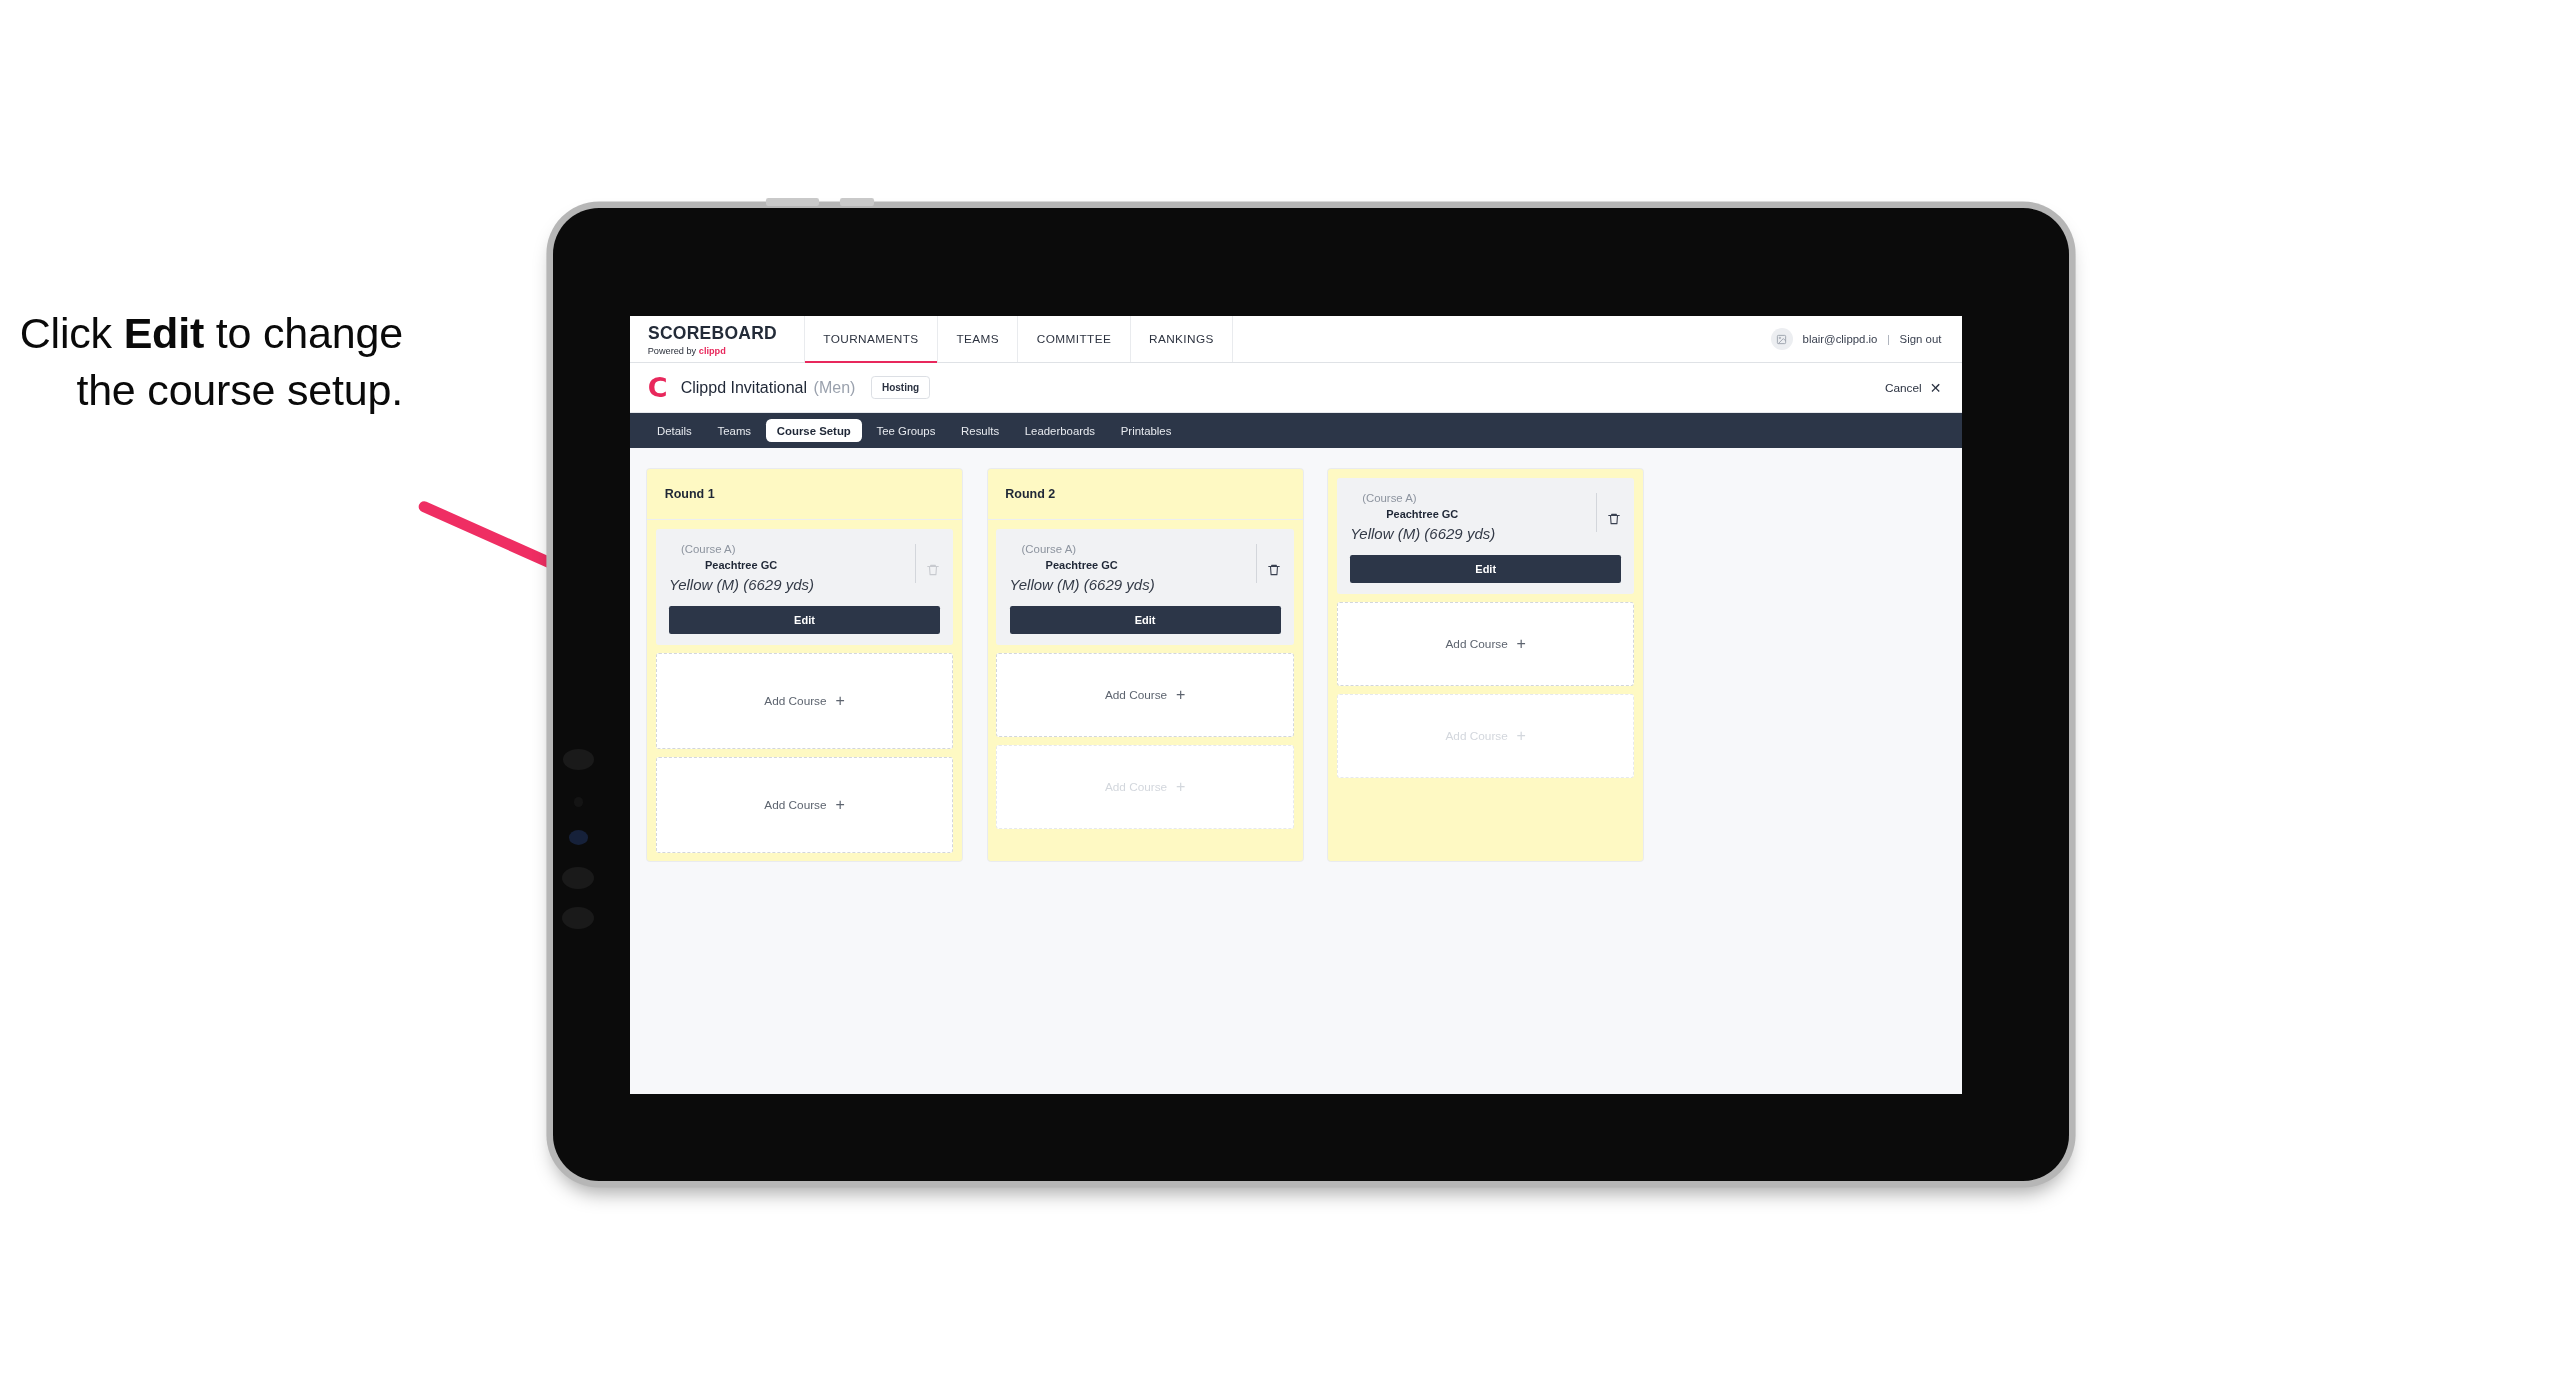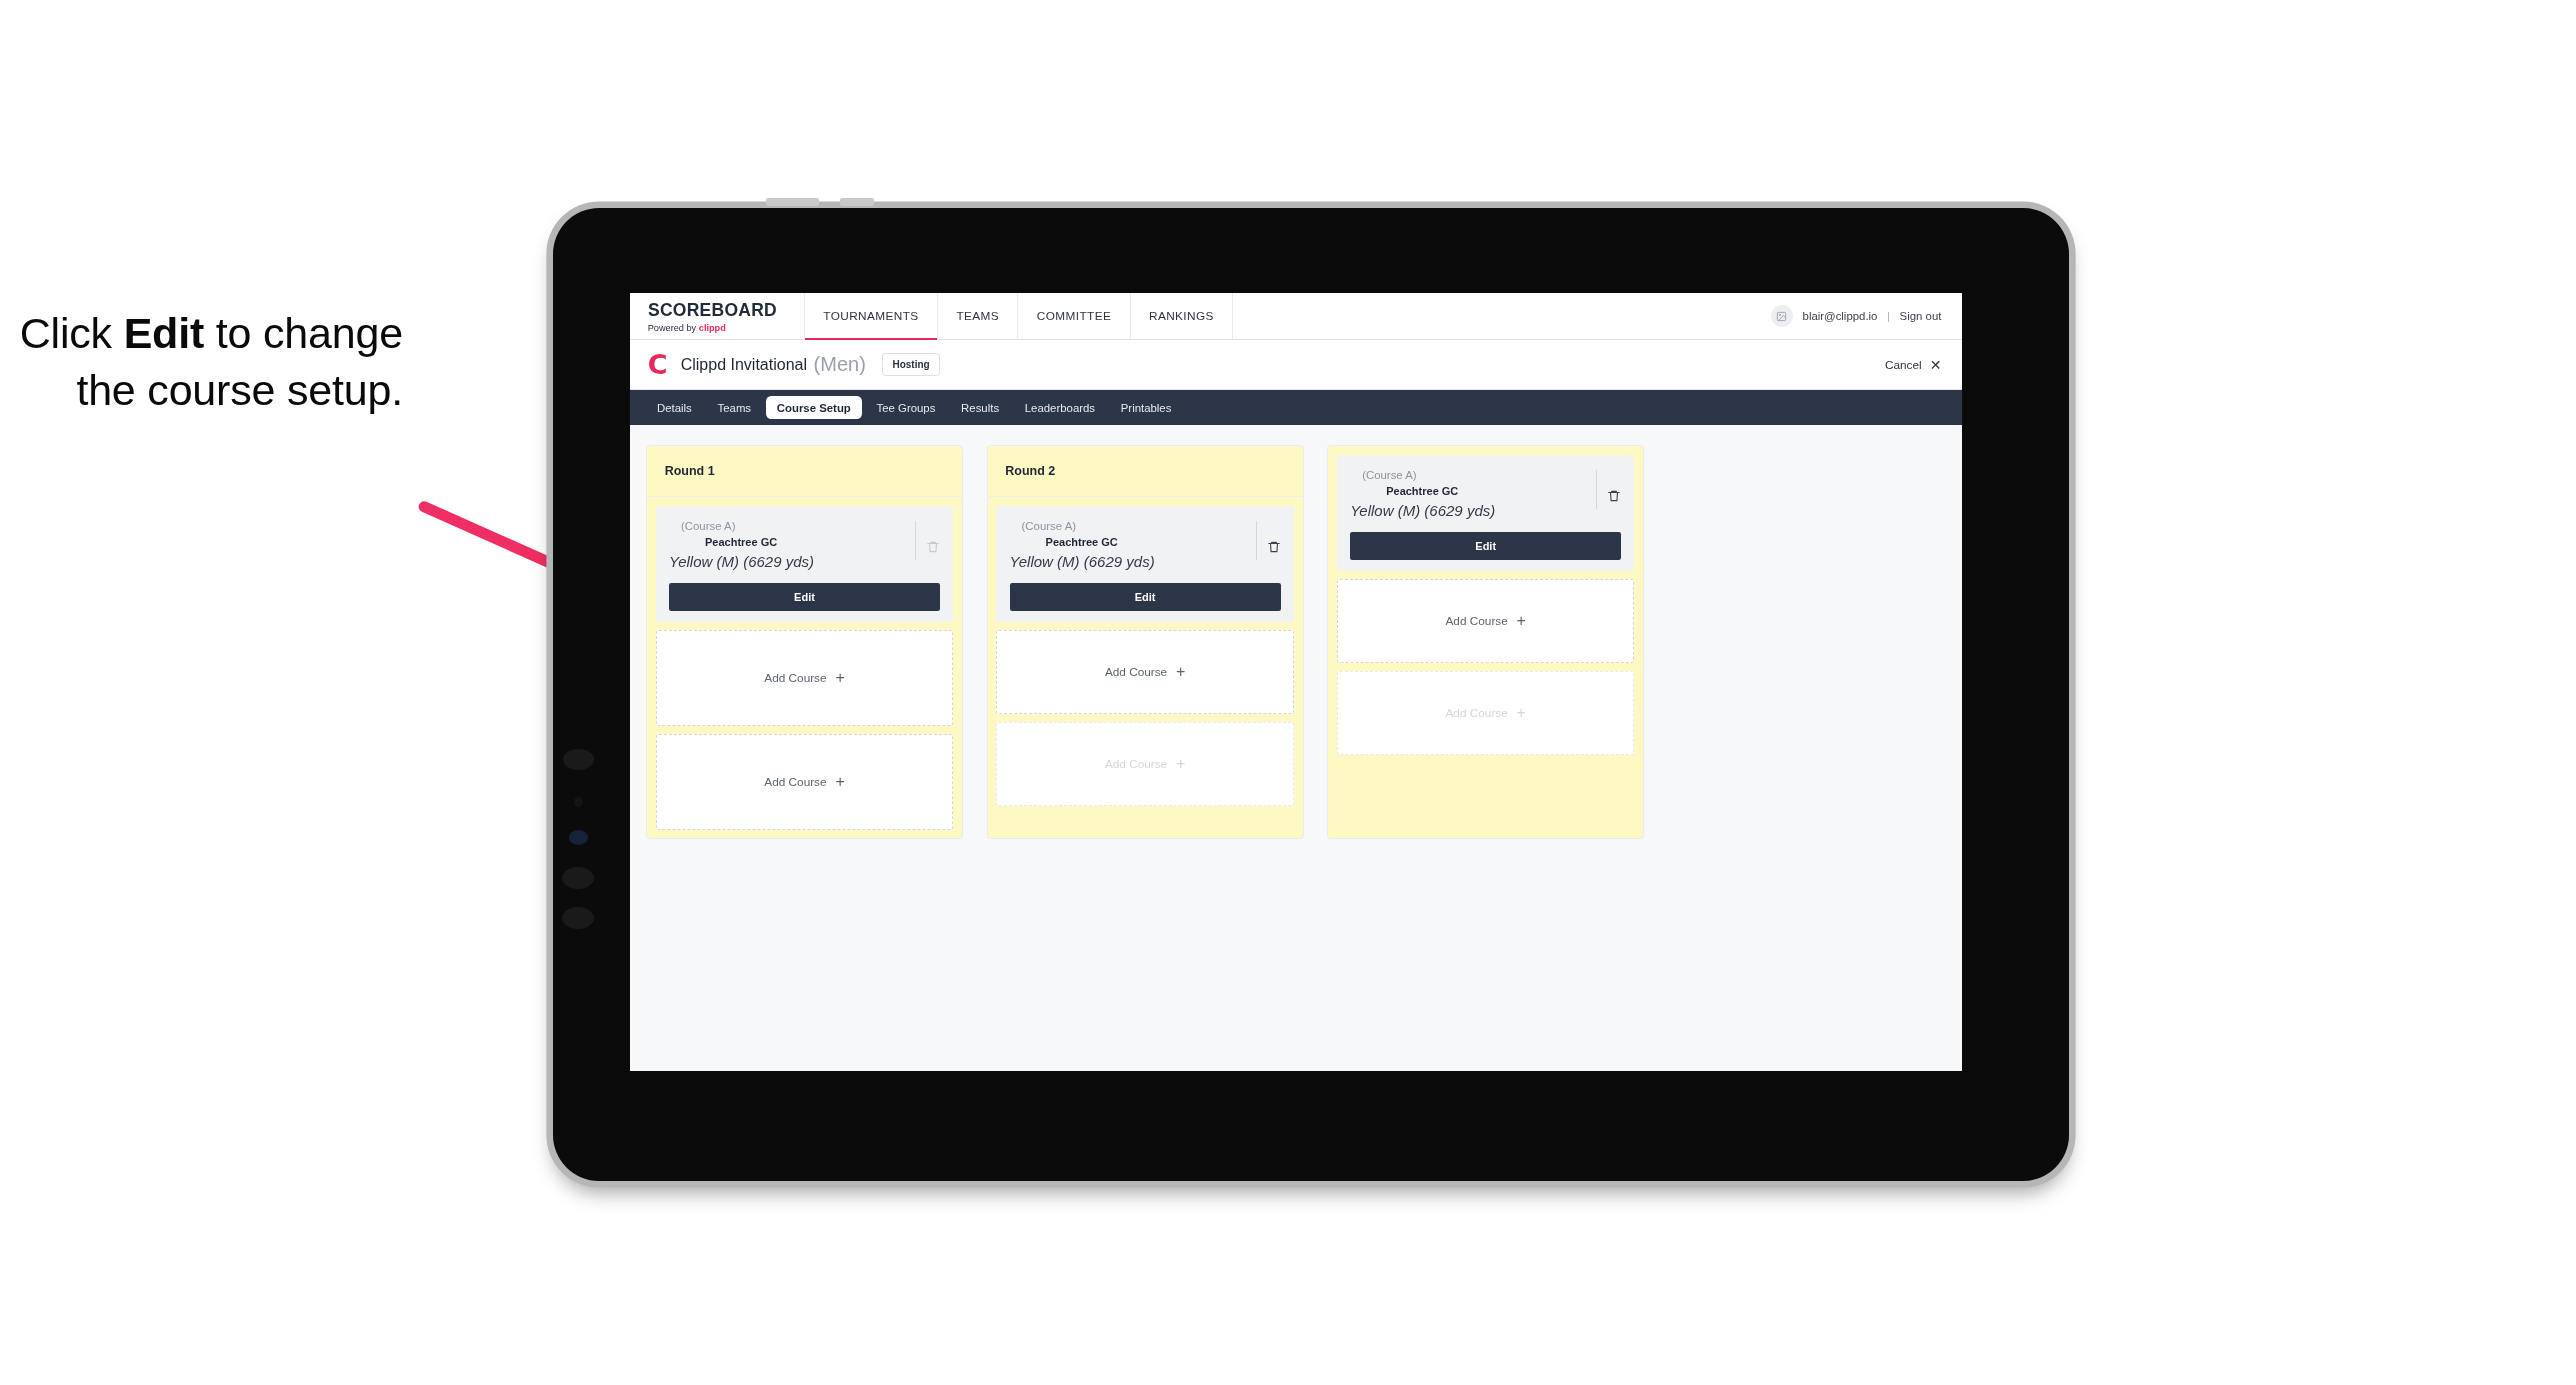--- a/index.html
+++ b/index.html
@@ -82,7 +82,7 @@
   #app {
     position: absolute;
     left: 77px;
-    top: 85px;
+    top: 108px;
     width: 1332px;
     height: 778px;
     background: #f7f8fa;

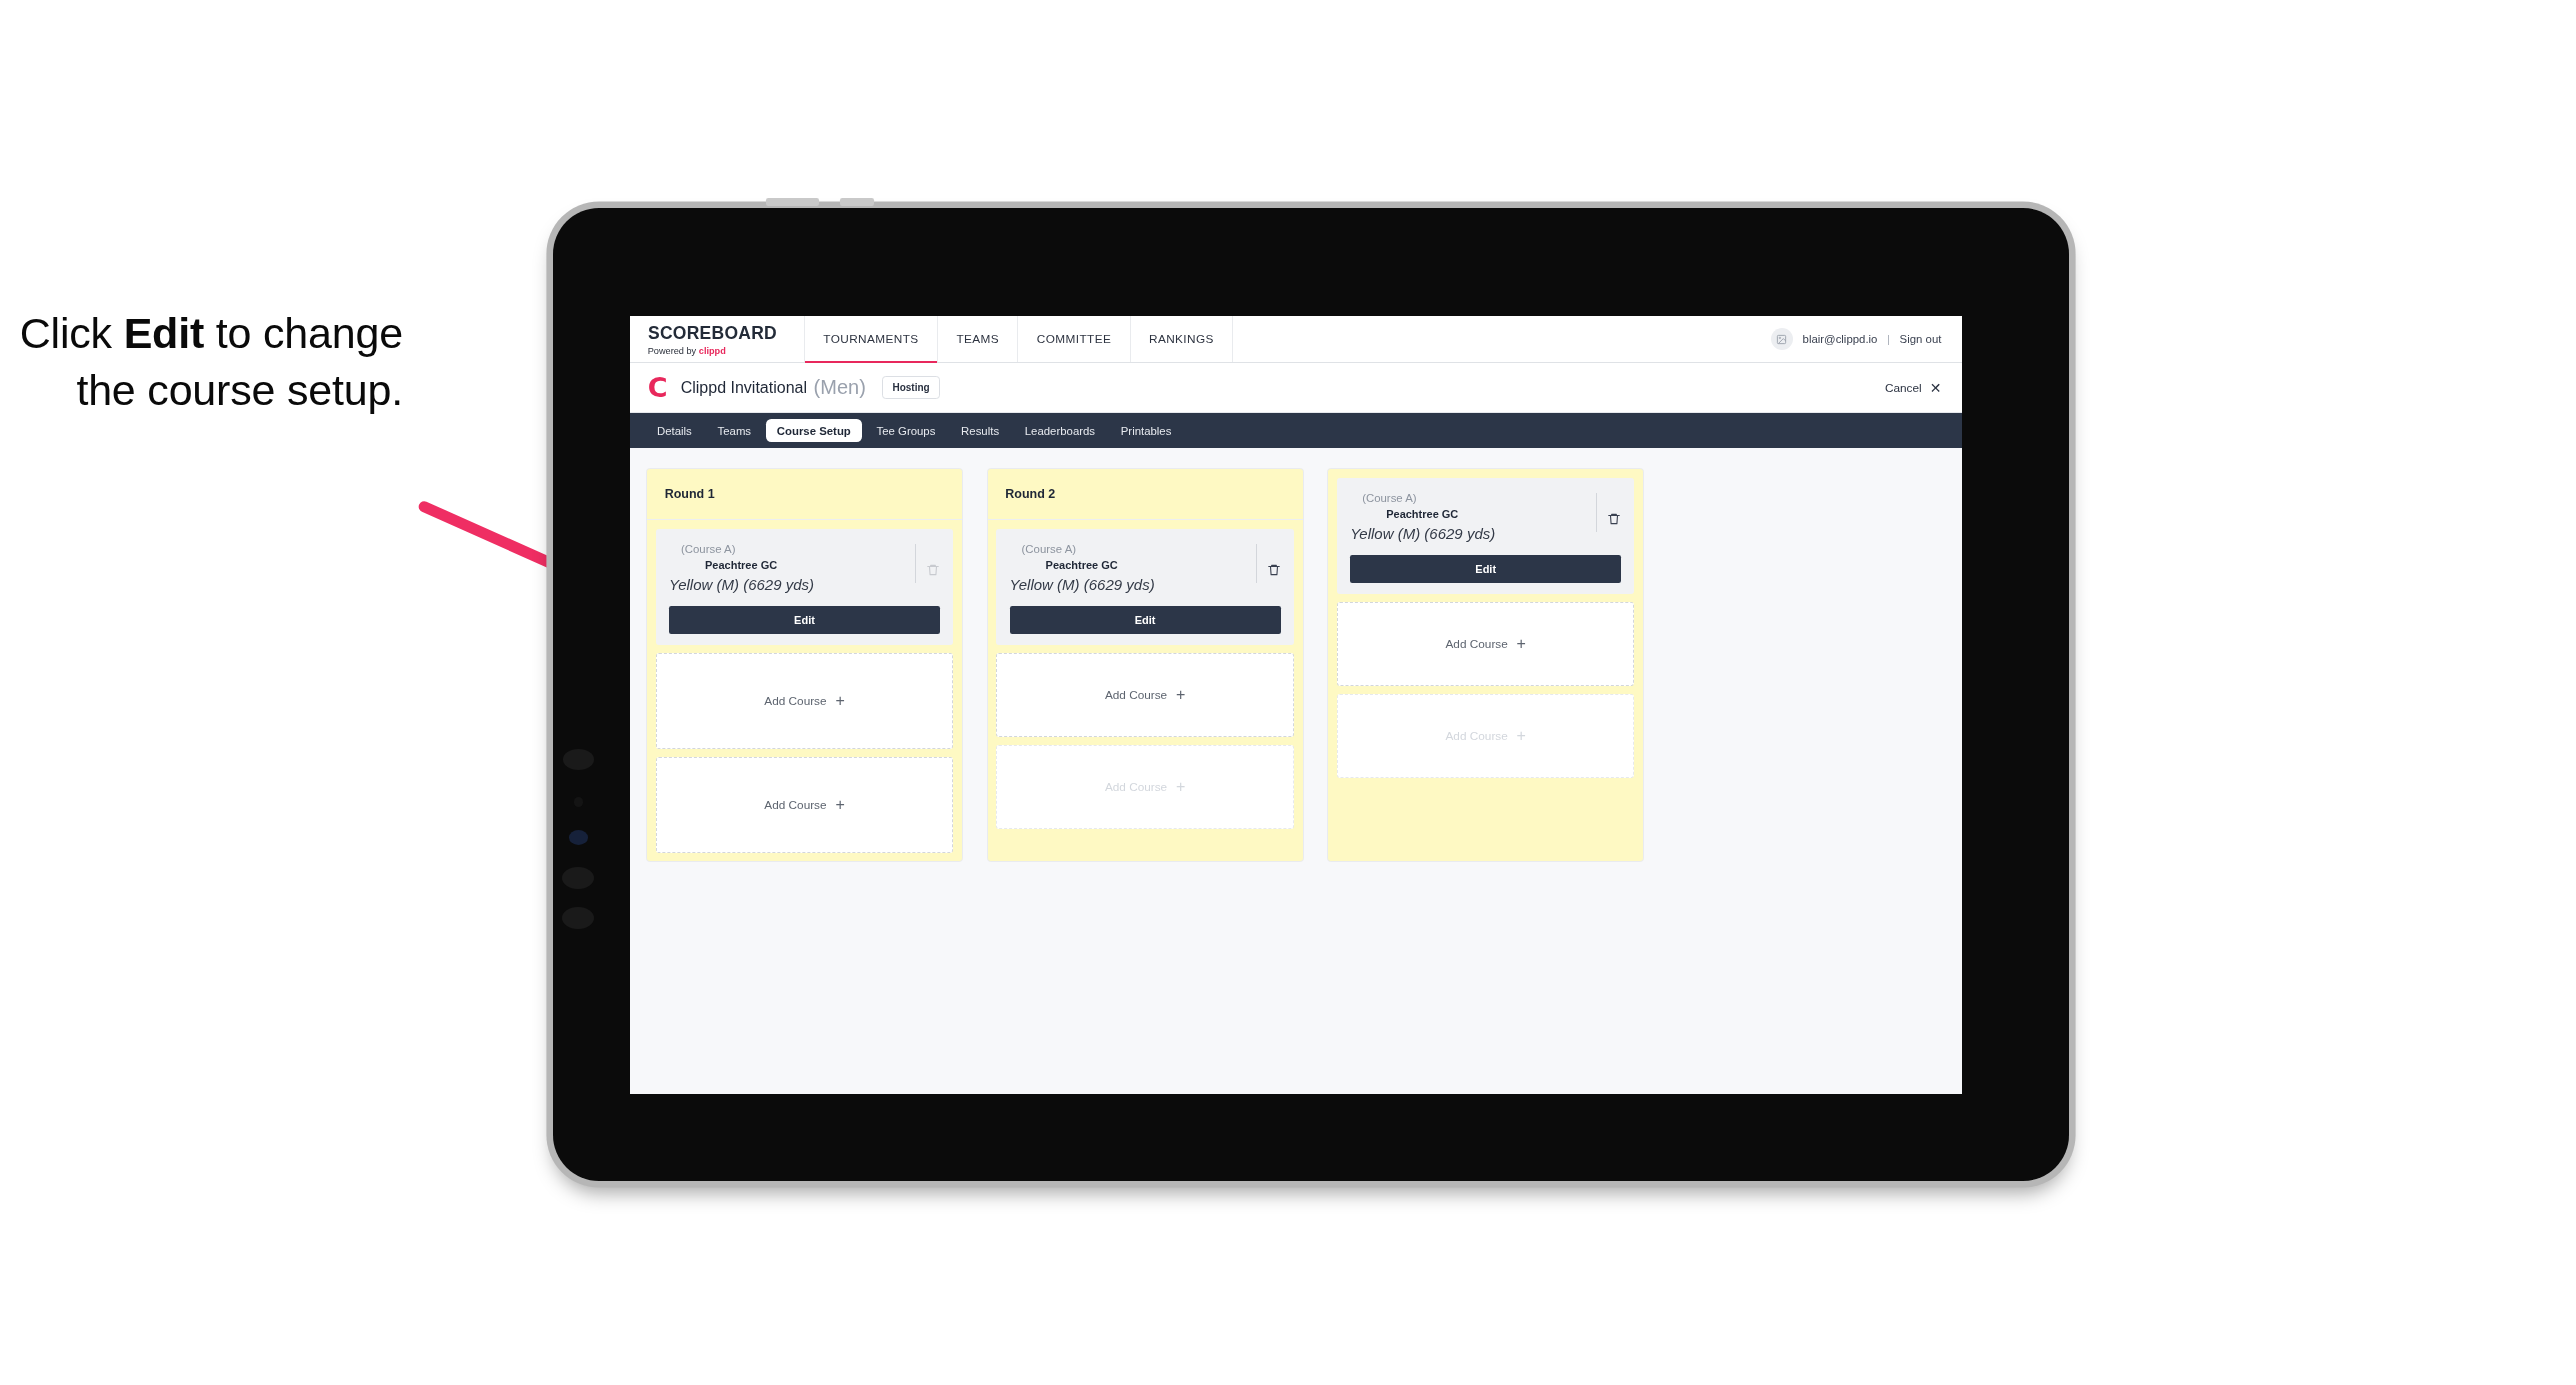--- a/index.html
+++ b/index.html
@@ -183,7 +183,7 @@
     font-weight: 400;
   }
   #tournament-gender {
-    font-size: 20px;
+    font-size: 16px;
     color: #9aa1ad;
     margin-left: 6.6px;
   }

